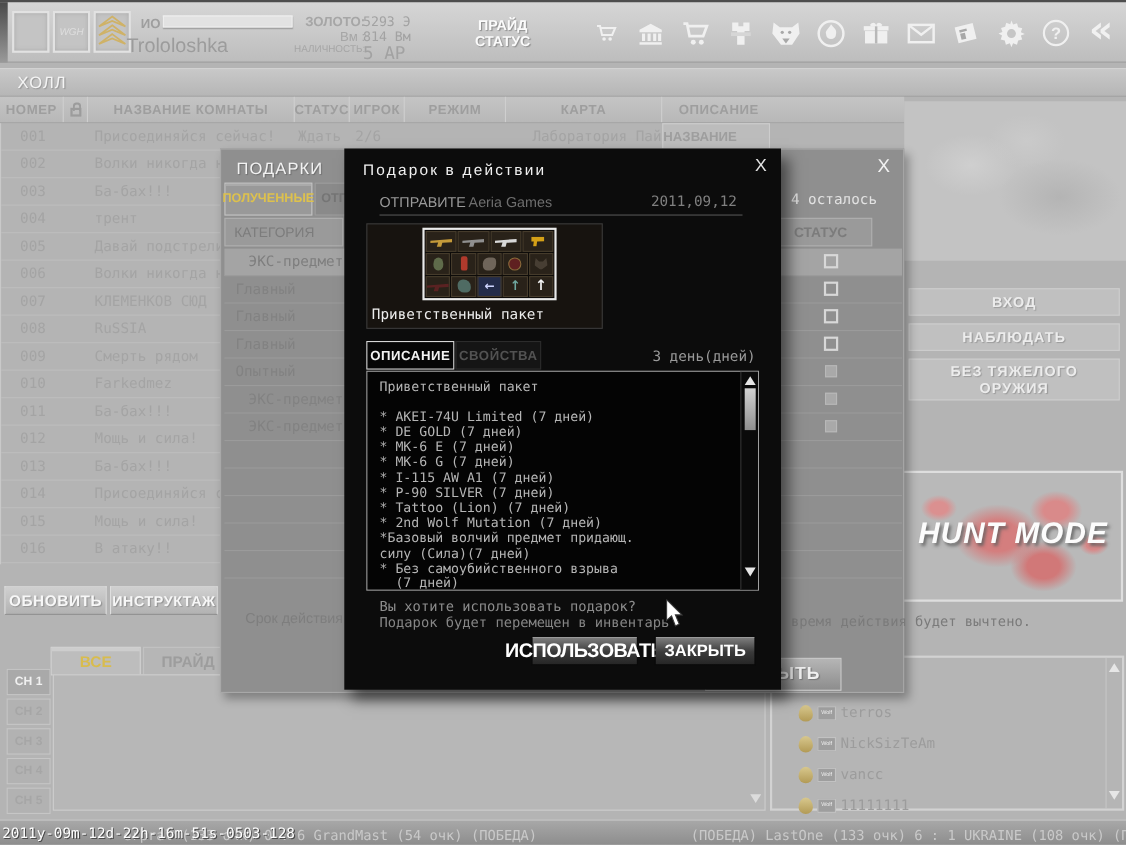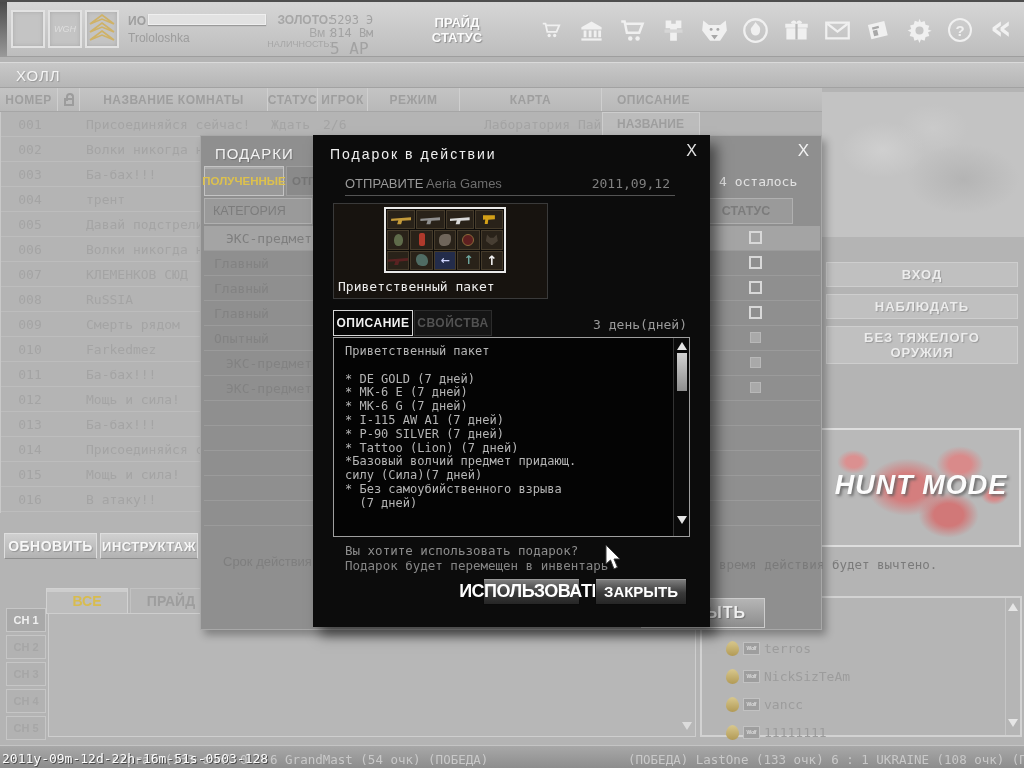--- a/index.html
+++ b/index.html
@@ -62,7 +62,7 @@
   </div>
   <div class="abs" style="left:128px;top:12px;font-size:12px;font-weight:bold;color:#9e9e9e">ИО</div>
   <div class="abs" style="left:148px;top:12px;width:118px;height:11px;background:#e2e2e2;border:1px solid #efefef;box-shadow:0 1px 1px #9a9a9a"></div>
-  <div class="abs" style="left:128px;top:29px;font-size:12px;color:#9c9c9c">Trololoshka</div>
+  <div class="abs" style="left:115px;top:29px;font-size:18px;color:#9c9c9c">Trololoshka</div>
 
   <div class="abs" style="left:240px;top:11px;width:92px;text-align:right;font-size:12px;color:#a6a6a6;font-weight:bold">ЗОЛОТО:</div>
   <div class="abs" style="left:240px;top:24px;width:92px;text-align:right;font-size:12px;color:#a6a6a6">Вм :</div>

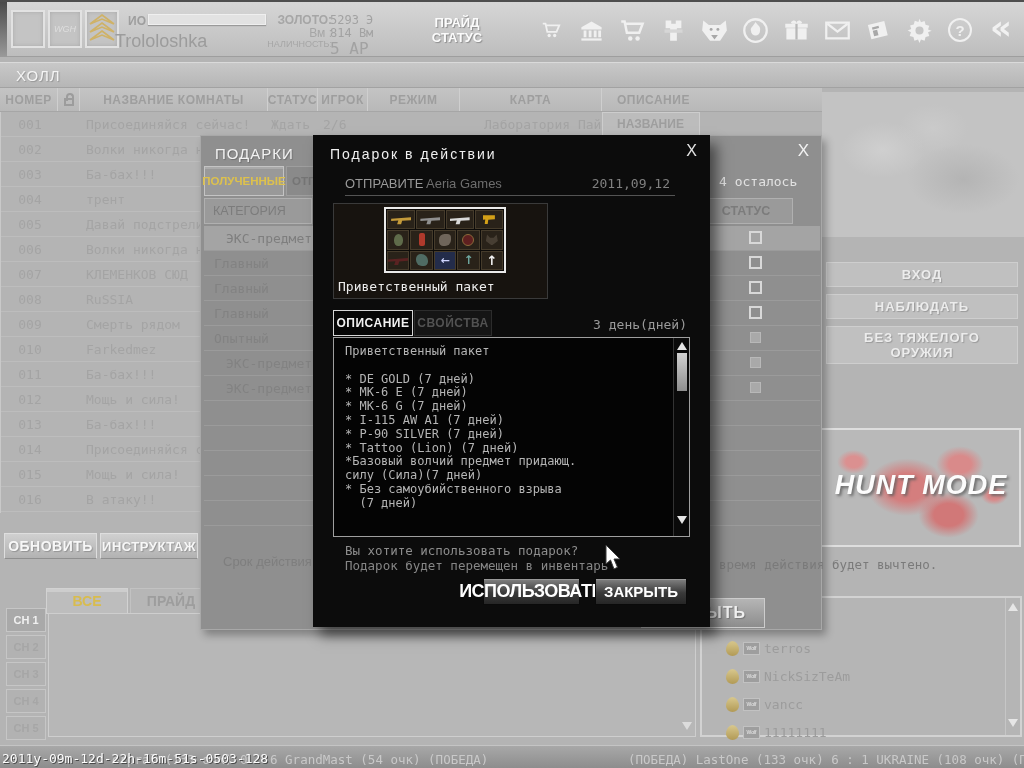--- a/index.html
+++ b/index.html
@@ -177,7 +177,7 @@
   <div class="thcell" style="width:142px">КАРТА</div>
   <div class="thcell" style="flex:1;justify-content:flex-start;padding-left:15px;border-right:none">ОПИСАНИЕ</div>
 </div>
-<div class="abs" style="left:602px;top:112px;width:98px;height:24px;background:#bcbcbc;border:1px solid #cdcdcd;display:flex;align-items:center;padding-left:14px;font-size:12px;font-weight:bold;color:#9e9e9e">НАЗВАНИЕ</div>
+<div class="abs" style="left:602px;top:112px;width:98px;height:24px;background:#bcbcbc;border:1px solid #cdcdcd;display:flex;align-items:center;font-size:12px;font-weight:bold;color:#9e9e9e">НАЗВАНИЕ</div>
 
 <div class="abs" style="left:0;top:112px;width:602px;height:401px;border-left:1px solid #c9c9c9">
   <div class="room-row" style="top:0">

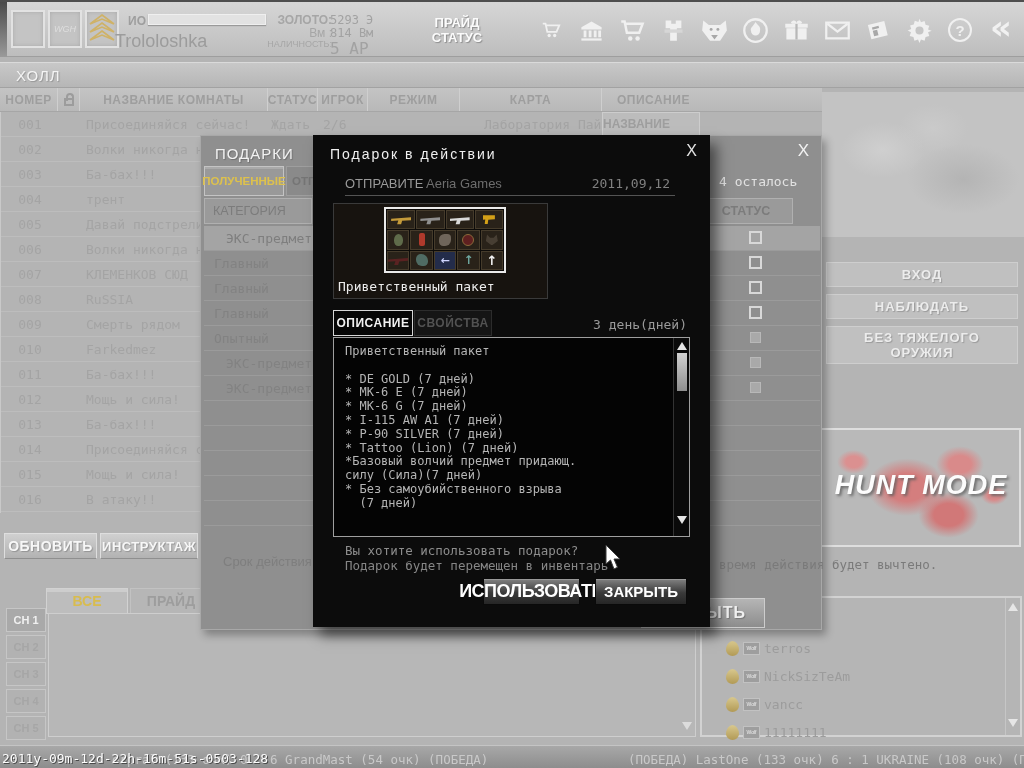--- a/index.html
+++ b/index.html
@@ -433,6 +433,7 @@
     <div class="abs mono" style="left:11px;top:6px;width:320px;font-size:12px;color:#b5b5b5">
       <div class="dline">Приветственный пакет</div>
       <div class="dline"></div>
+      <div class="dline">* AKEI-74U Limited (7 дней)</div>
       <div class="dline">* DE GOLD (7 дней)</div>
       <div class="dline">* MK-6 E (7 дней)</div>
       <div class="dline">* MK-6 G (7 дней)</div>

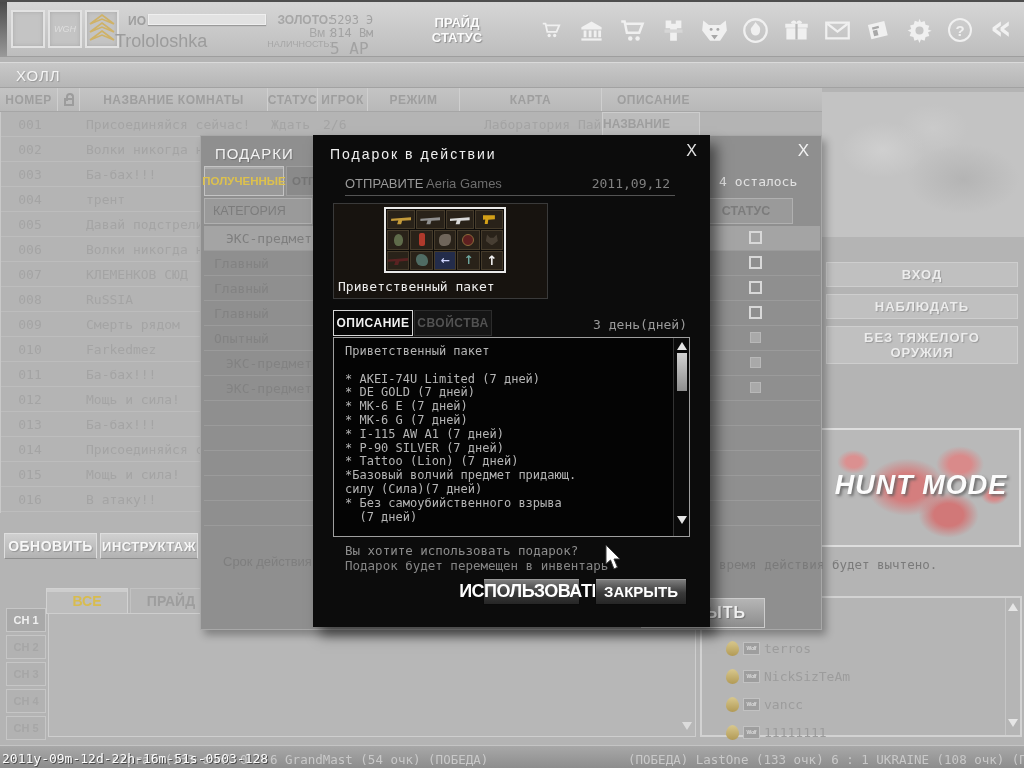--- a/index.html
+++ b/index.html
@@ -440,6 +440,7 @@
       <div class="dline">* I-115 AW A1 (7 дней)</div>
       <div class="dline">* P-90 SILVER (7 дней)</div>
       <div class="dline">* Tattoo (Lion) (7 дней)</div>
+      <div class="dline">* 2nd Wolf Mutation (7 дней)</div>
       <div class="dline">*Базовый волчий предмет придающ.</div>
       <div class="dline">силу (Сила)(7 дней)</div>
       <div class="dline">* Без самоубийственного взрыва</div>

